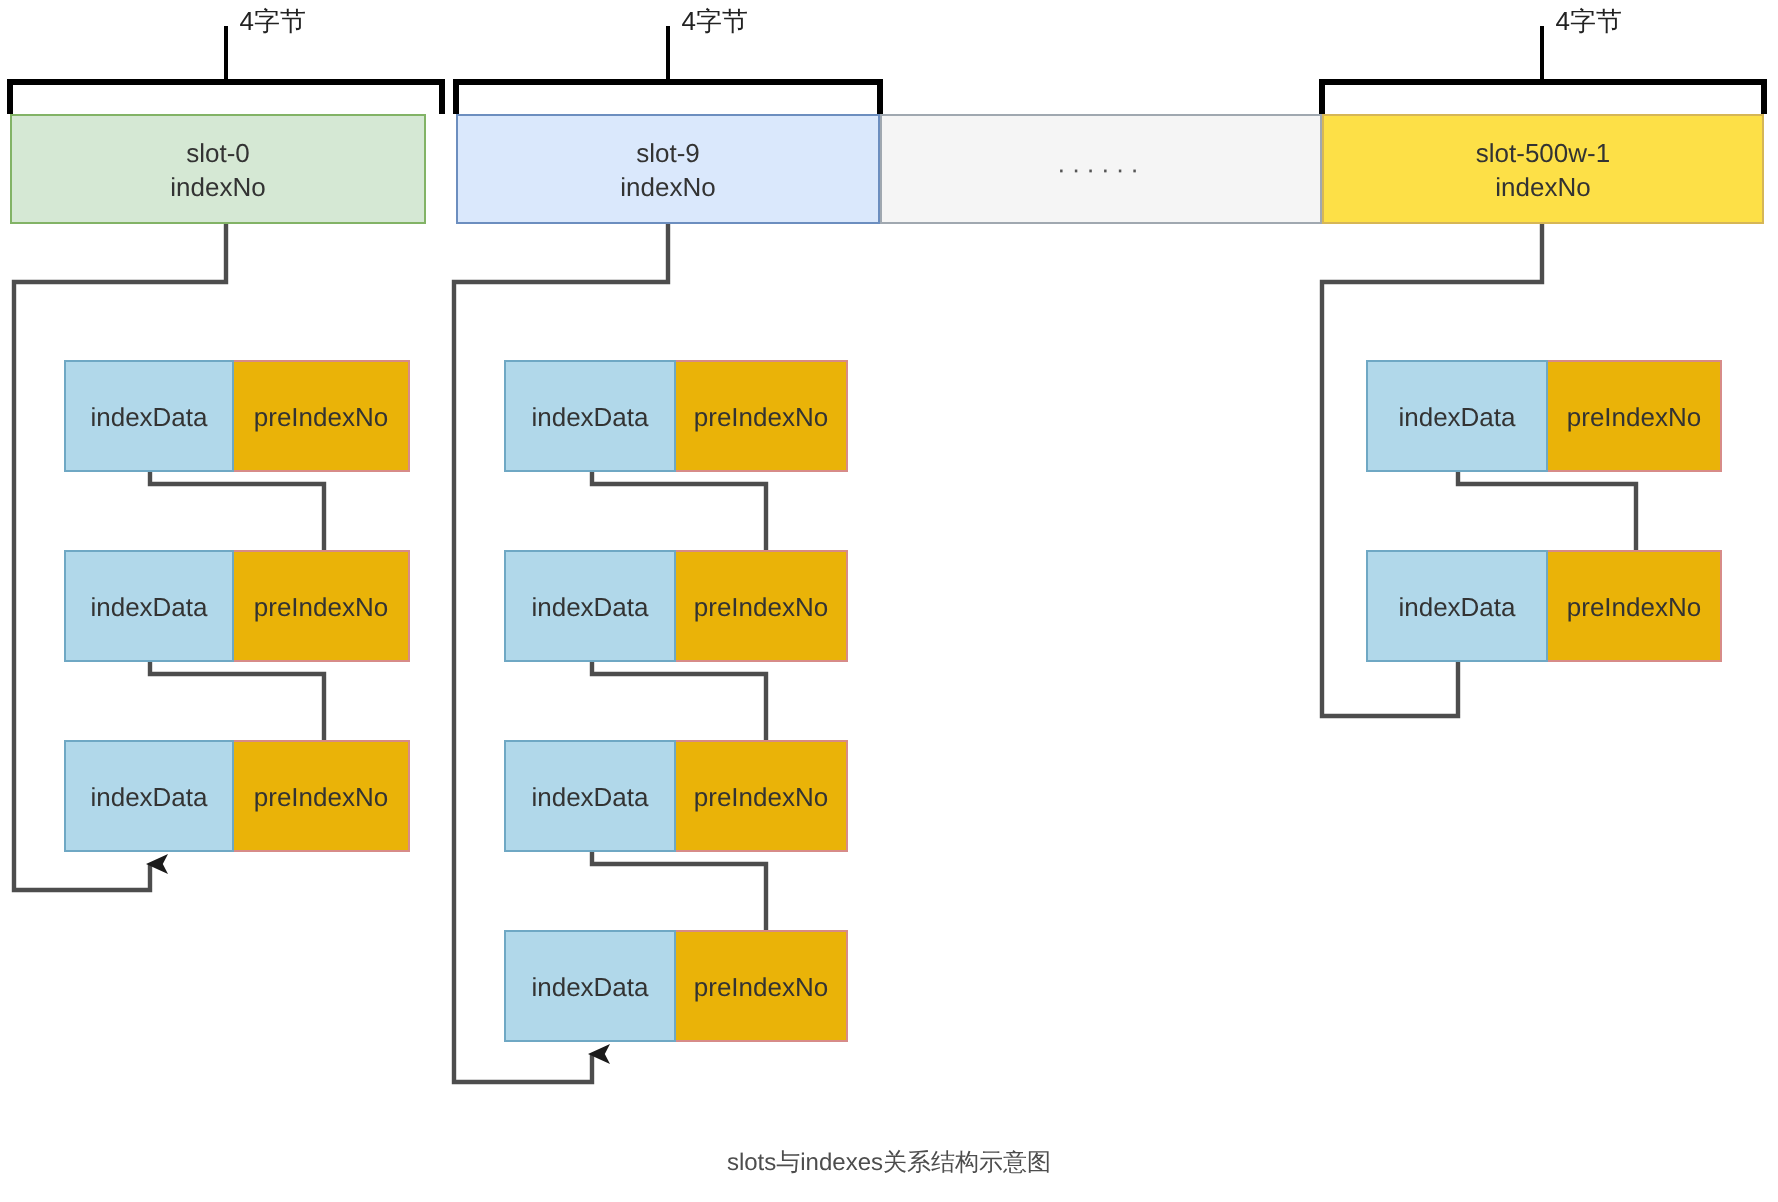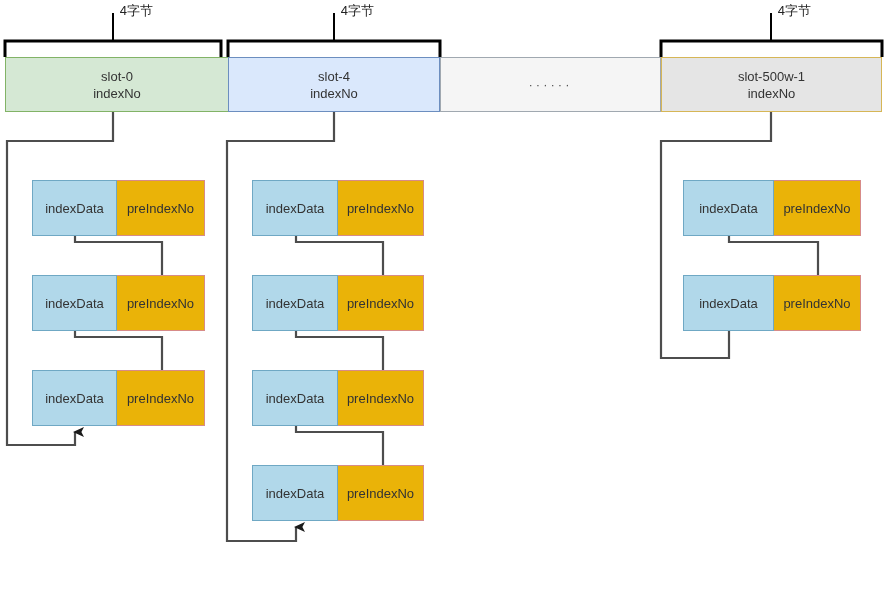--- a/index.html
+++ b/index.html
@@ -146,7 +146,7 @@
   <div class="brk-label" style="left:294px; top:2px; width:80px;">4字节</div>
   <div class="brk-label" style="left:731px; top:2px; width:80px;">4字节</div>
 
-  <div class="slot green" style="left:5px; top:57px; width:224px; height:55px;">
+  <div class="slot green" style="left:5px; top:57px; width:208px; height:55px;">
     <span class="l1">slot-0</span>
     <span class="l2">indexNo</span>
   </div>

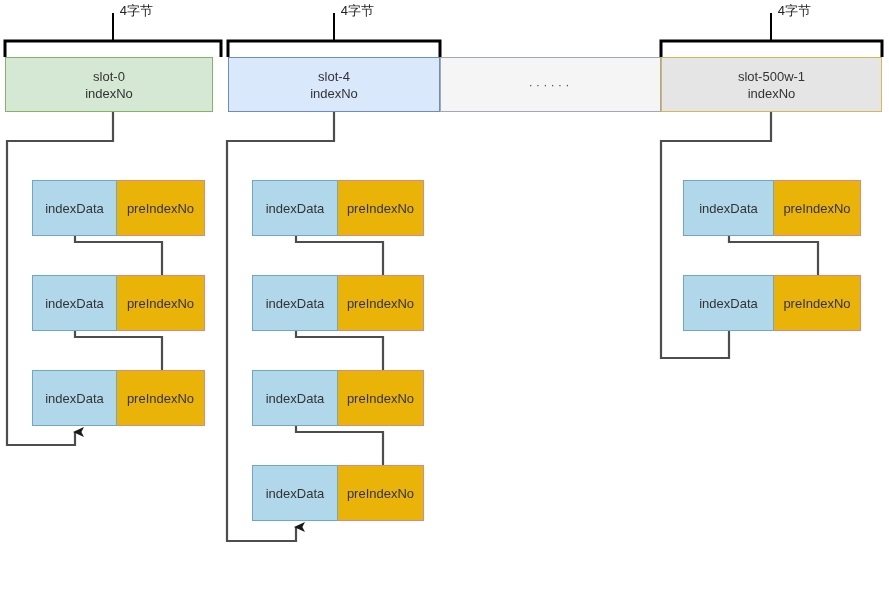--- a/index.html
+++ b/index.html
@@ -152,7 +152,7 @@
   </div>
 
   <div class="slot blue" style="left:228px; top:57px; width:212px; height:55px;">
-    <span class="l1">slot-4</span>
+    <span class="l1">slot-9</span>
     <span class="l2">indexNo</span>
   </div>
 

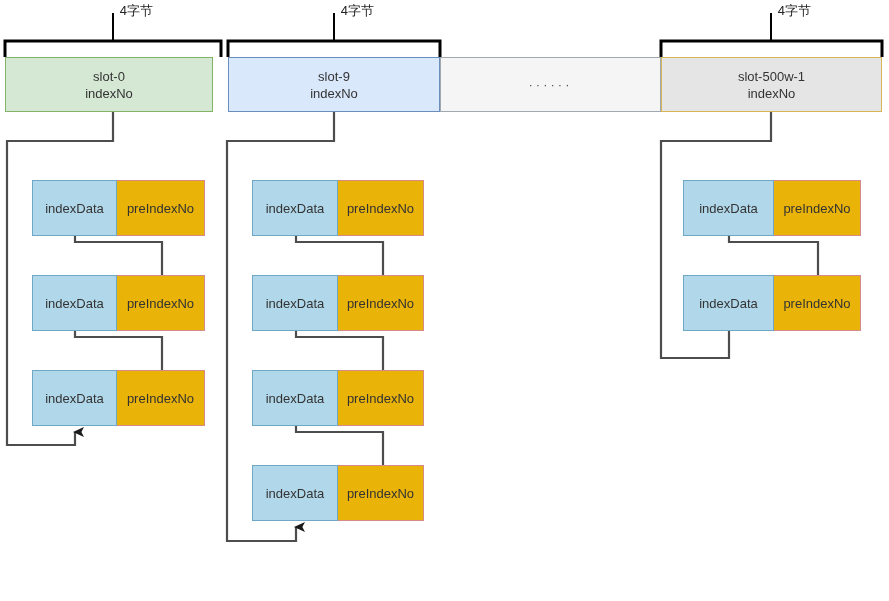--- a/index.html
+++ b/index.html
@@ -36,7 +36,7 @@
   }
   .slot.green{background:#d5e8d4;border-color:#82b366;}
   .slot.blue{background:#dae8fc;border-color:#6c8ebf;}
-  .slot.yellow{background:#e5e5e5;border-color:#d6b656;}
+  .slot.yellow{background:#fde047;border-color:#d6b656;}
   .slot.grey{background:#f5f5f5;border-color:#a0a8b0;}
   .slot .l1,.slot .l2{display:block;white-space:nowrap;}
   .dots{letter-spacing:3px;font-size:13px;color:#555;}

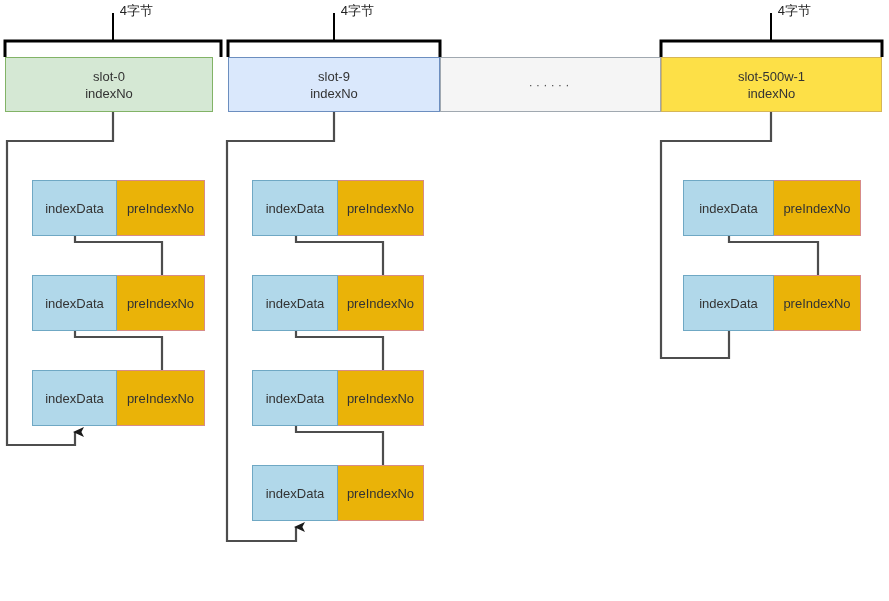--- a/index.html
+++ b/index.html
@@ -204,6 +204,7 @@
     <div class="cell pre" style="width:87px;">preIndexNo</div>
   </div>
 
+  <div class="caption" style="left:0; top:573px; width:889px; text-align:center;">slots与indexes关系结构示意图</div>
 
 </div>
 

